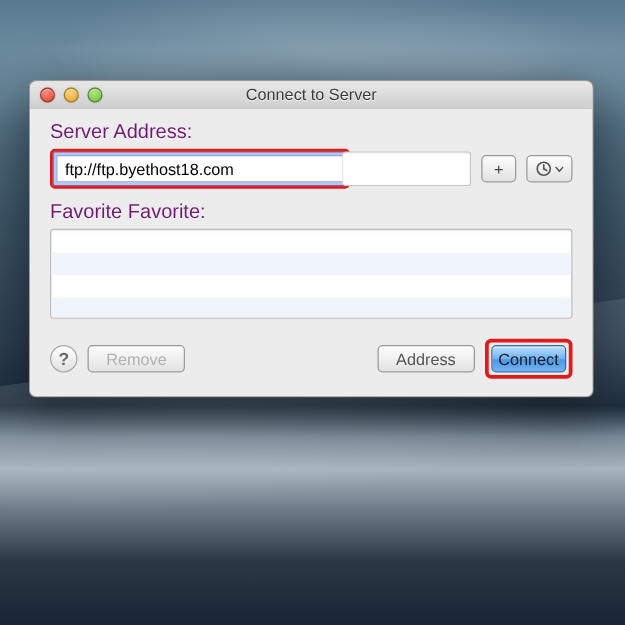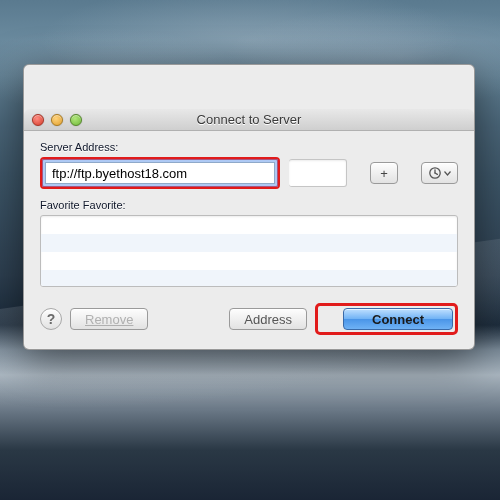--- a/index.html
+++ b/index.html
@@ -63,7 +63,6 @@
       align-items: center;
       padding: 0 8px;
       position: relative;
-      margin-top: 44px;
     }
     .traffic {
       display: flex;

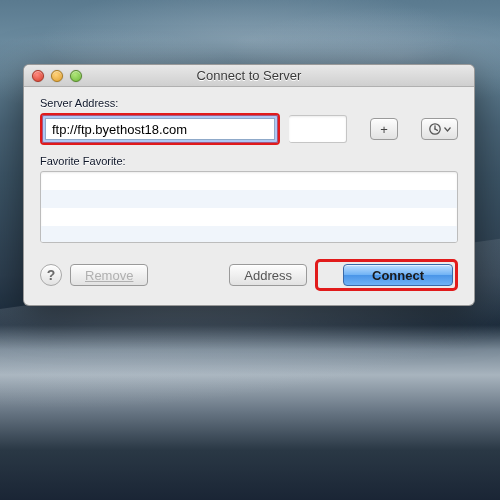--- a/index.html
+++ b/index.html
@@ -91,8 +91,8 @@
     }
 
     .label {
-      font-size: 11px;
-      color: #0f172a;
+      font-size: 16px;
+      color: #701a75;
       margin-bottom: 4px;
       text-shadow: 0 1px 0 #fff;
     }

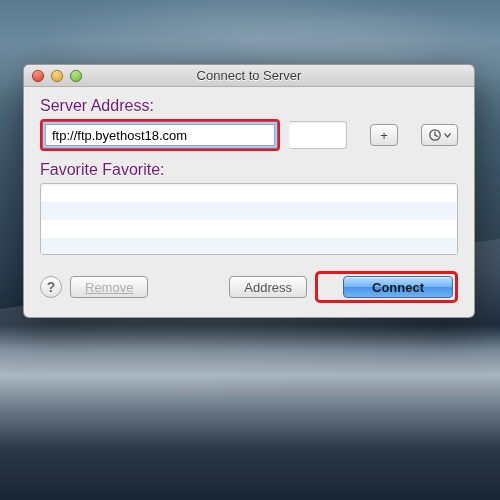--- a/index.html
+++ b/index.html
@@ -100,7 +100,7 @@
     .addr-row {
       display: flex;
       align-items: center;
-      gap: 23px;
+      gap: 8px;
       margin-bottom: 10px;
     }
 

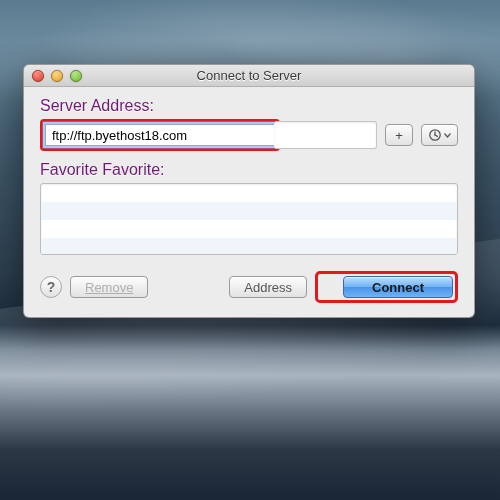--- a/index.html
+++ b/index.html
@@ -190,7 +190,7 @@
       display:flex; align-items:center; justify-content:center;
       cursor: default;
     }
-    .btn.disabled { color: #b0b0b0; text-decoration: underline; }
+    .btn.disabled { color: #b0b0b0; }
     .spacer { flex:1; }
 
     .connect-highlight {

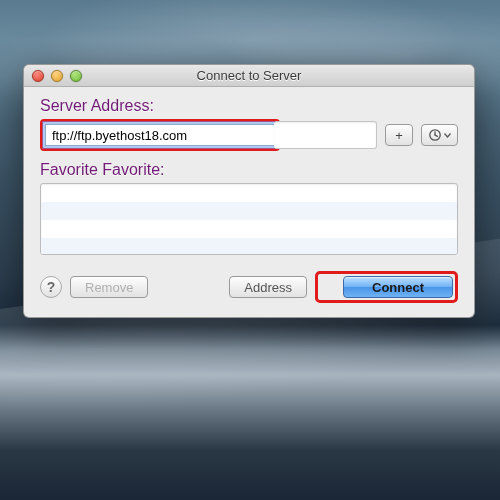--- a/index.html
+++ b/index.html
@@ -202,10 +202,9 @@
       background: linear-gradient(#bfe0ff,#6fb2f5 50%,#4a95e8 51%,#6fb2f5);
       border: 1px solid #3a6aa8;
       color: #1a1a1a;
-      font-weight: 700;
-      padding: 0 28px;
+      font-weight: 400;
+      padding: 0 5px;
       box-shadow: 0 1px 0 rgba(255,255,255,0.6) inset;
-      margin-left: 23px;
     }
   </style>
 </head>

